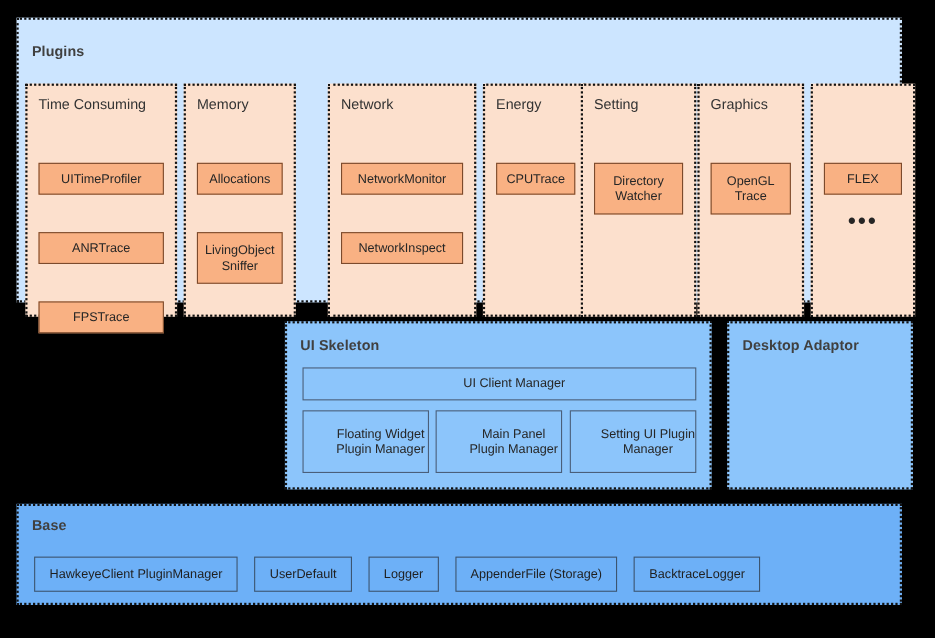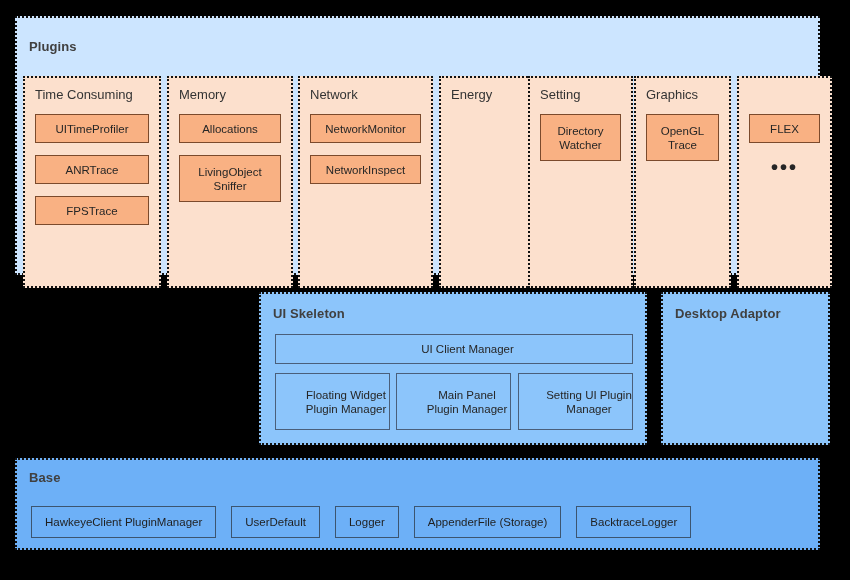--- a/index.html
+++ b/index.html
@@ -208,7 +208,7 @@
       </div>
     </div>
 
-    <div class="plugin-col" id="col-memory" style="left:150px; width:126px;">
+    <div class="plugin-col" id="col-memory" style="left:150px; width:102px;">
       <div class="plugin-col-title">Memory</div>
       <div class="plugin-col-body">
         <div class="plugin-box">Allocations</div>

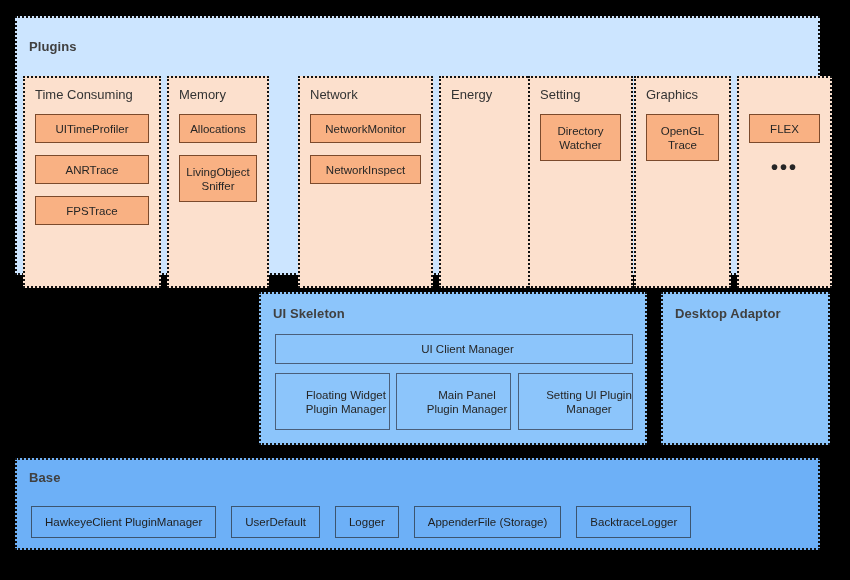--- a/index.html
+++ b/index.html
@@ -93,6 +93,7 @@
     margin-bottom: 12px;
     padding: 4px 3px;
     min-height: 29px;
+    margin-top: 34px;
   }
   .plugin-box.tall { min-height: 47px; }
 

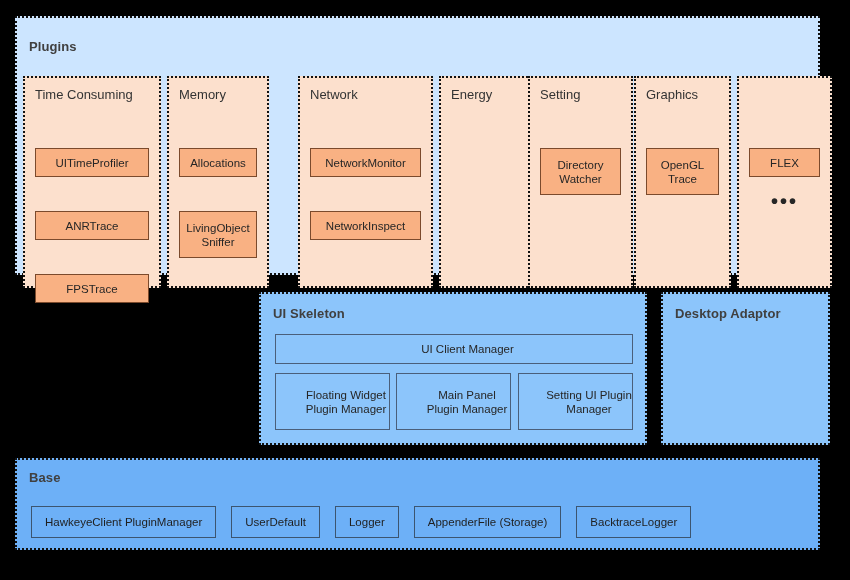--- a/index.html
+++ b/index.html
@@ -227,6 +227,9 @@
 
     <div class="plugin-col" id="col-energy" style="left:422px; width:96px;">
       <div class="plugin-col-title">Energy</div>
+      <div class="plugin-col-body">
+        <div class="plugin-box">CPUTrace</div>
+      </div>
     </div>
 
     <div class="plugin-col" id="col-storage" style="left:511px; width:105px;">

